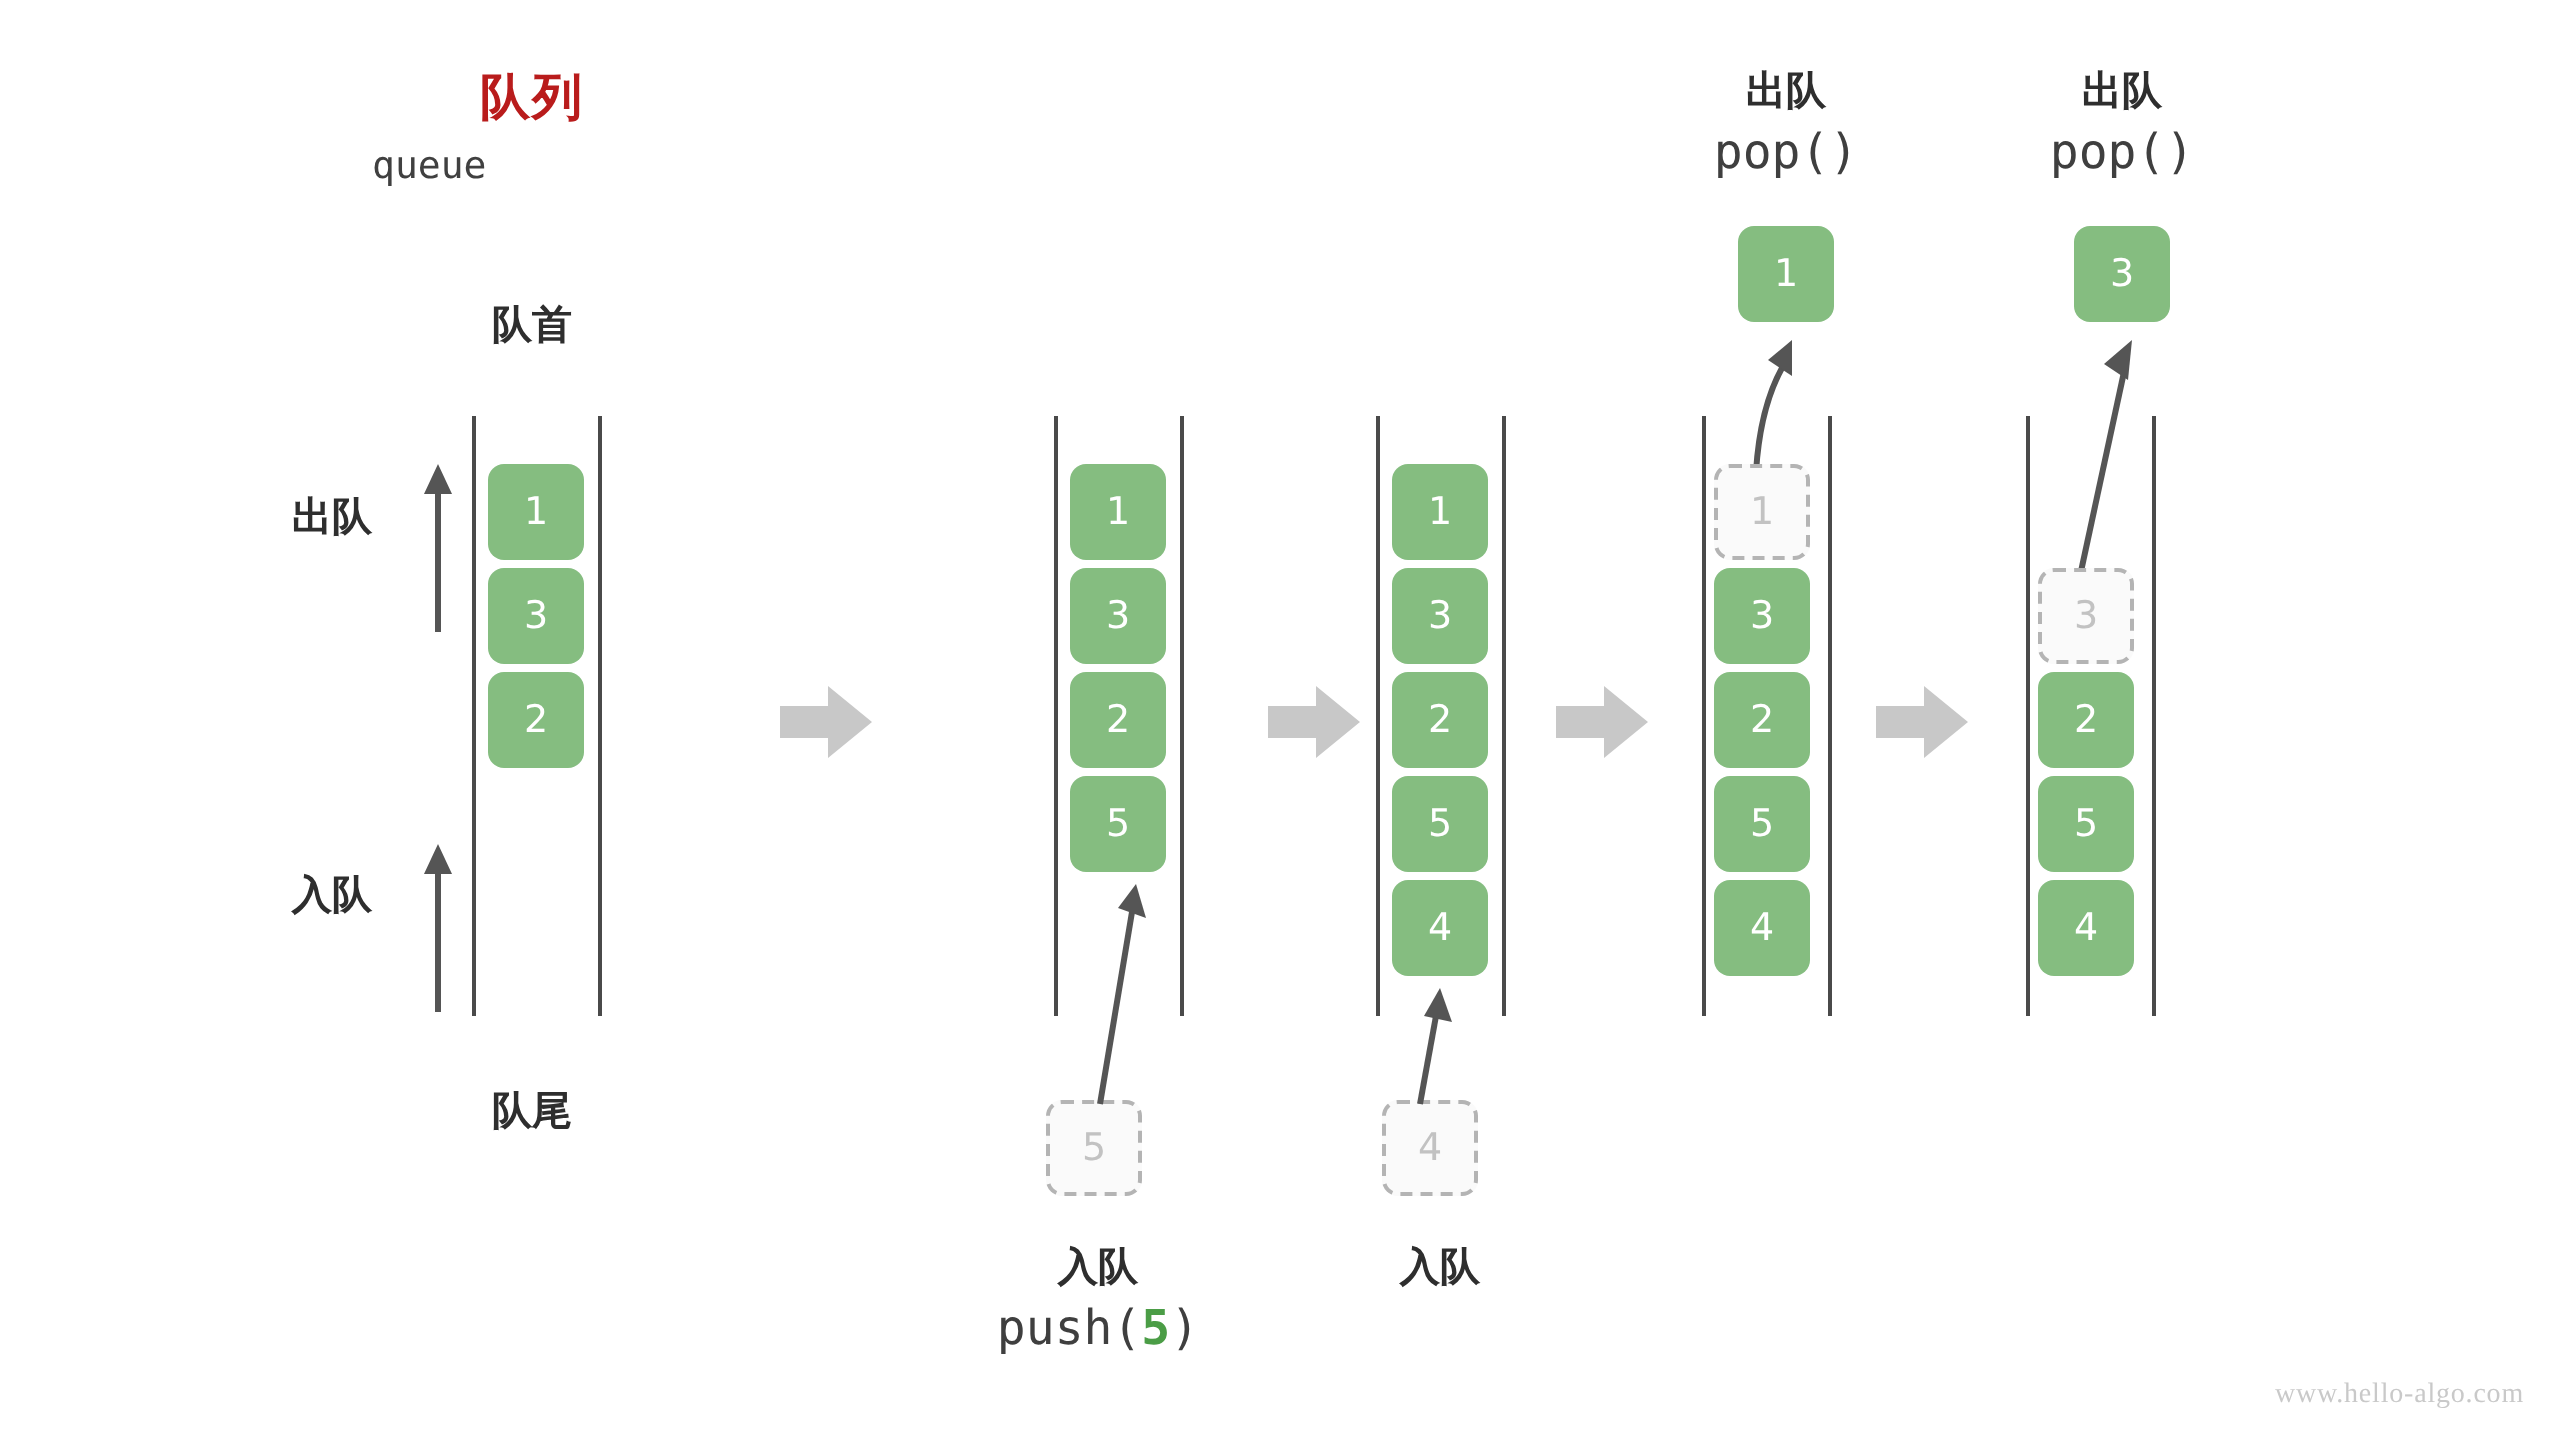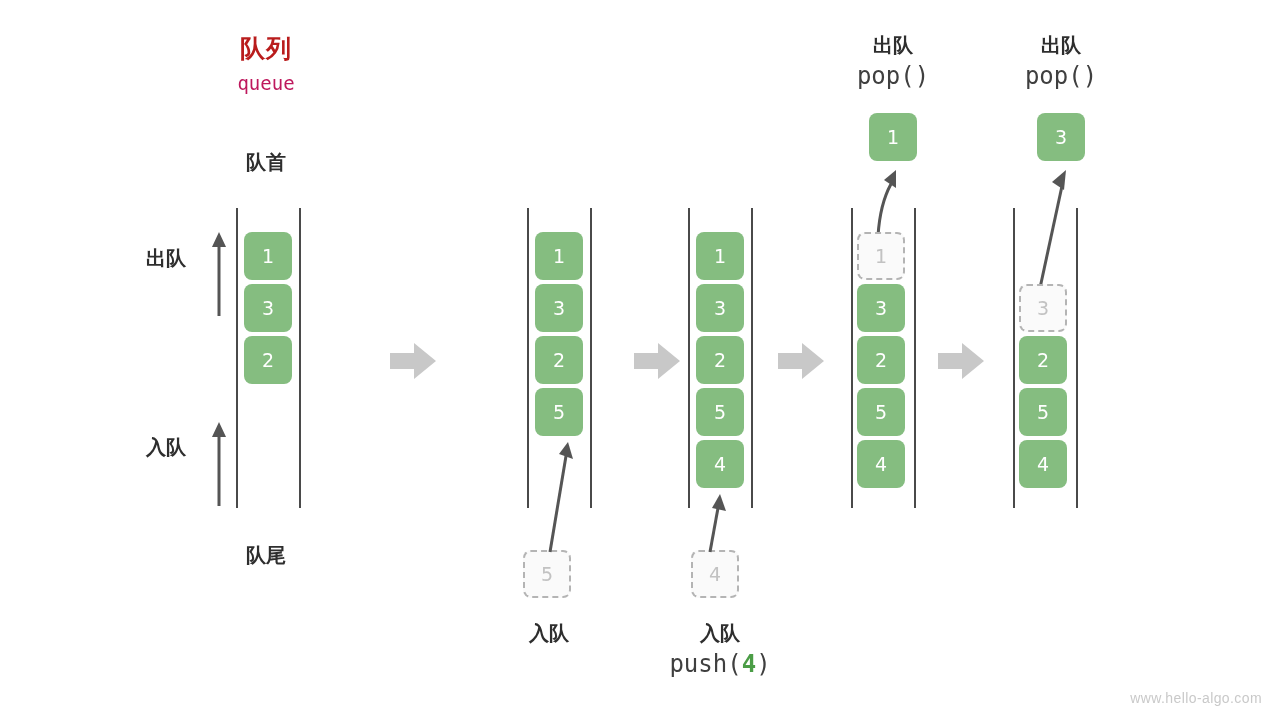--- a/index.html
+++ b/index.html
@@ -37,8 +37,7 @@
   .title-en {
     font-family: "DejaVu Sans Mono", "Liberation Mono", monospace;
     font-size: 19px;
-    color: #be185d;
-    text-align: center;
+    color: #404040;
     white-space: nowrap;
   }
 

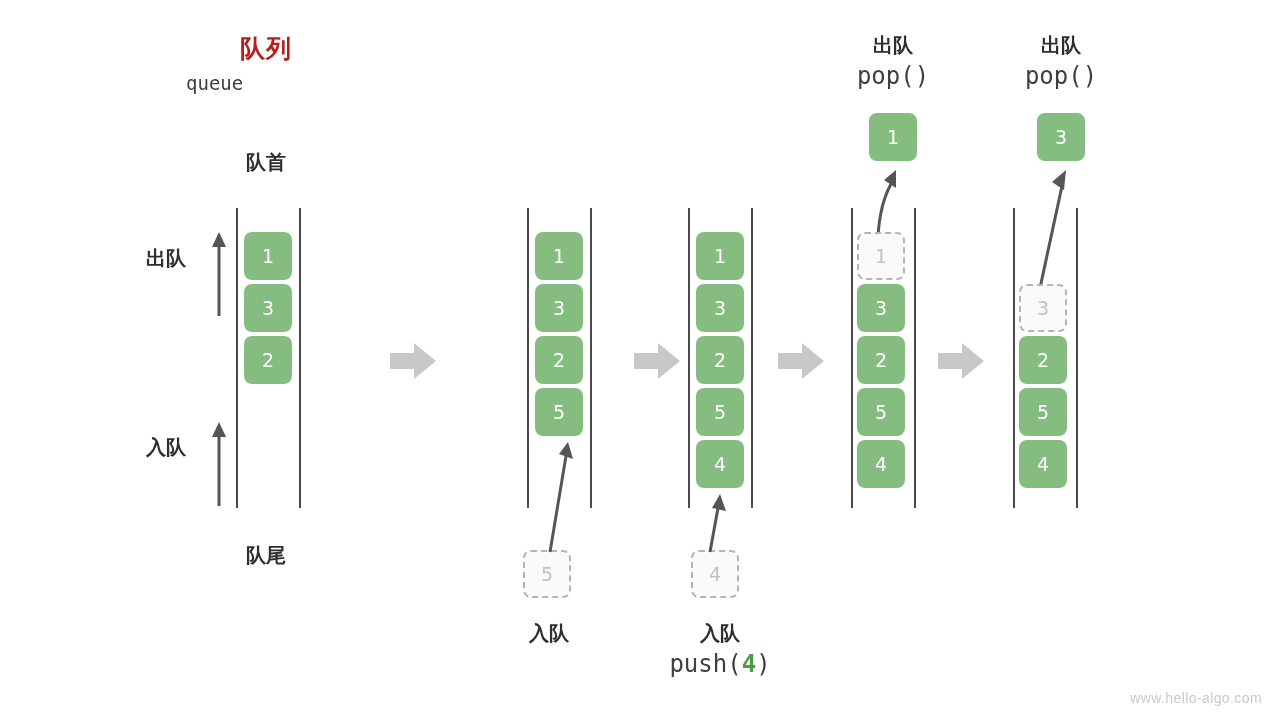--- a/index.html
+++ b/index.html
@@ -179,6 +179,7 @@
     </svg>
     <div class="caption" style="left:459px; top:618px; width:180px;">
       <div class="cn">入队</div>
+      <div class="code"><span>push(</span><span class="num">5</span><span>)</span></div>
     </div>
   </div>
 

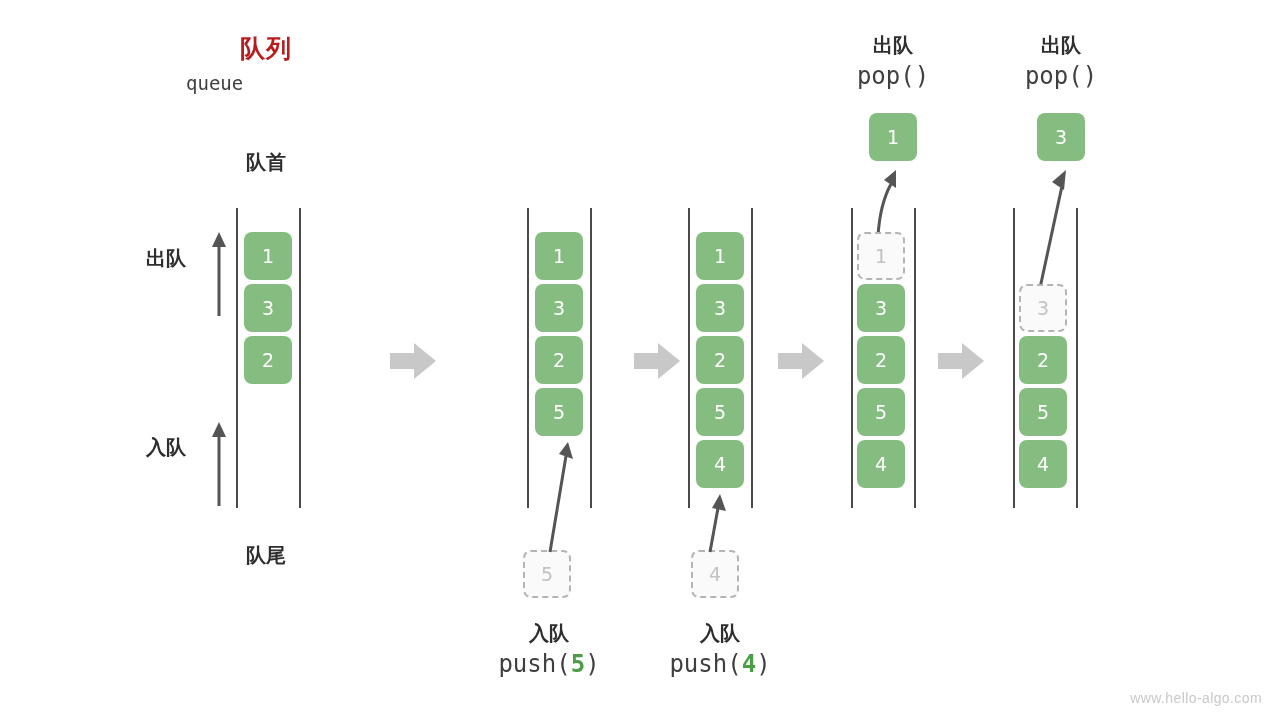--- a/index.html
+++ b/index.html
@@ -202,7 +202,6 @@
     </svg>
     <div class="caption" style="left:630px; top:618px; width:180px;">
       <div class="cn">入队</div>
-      <div class="code"><span>push(</span><span class="num">4</span><span>)</span></div>
     </div>
   </div>
 

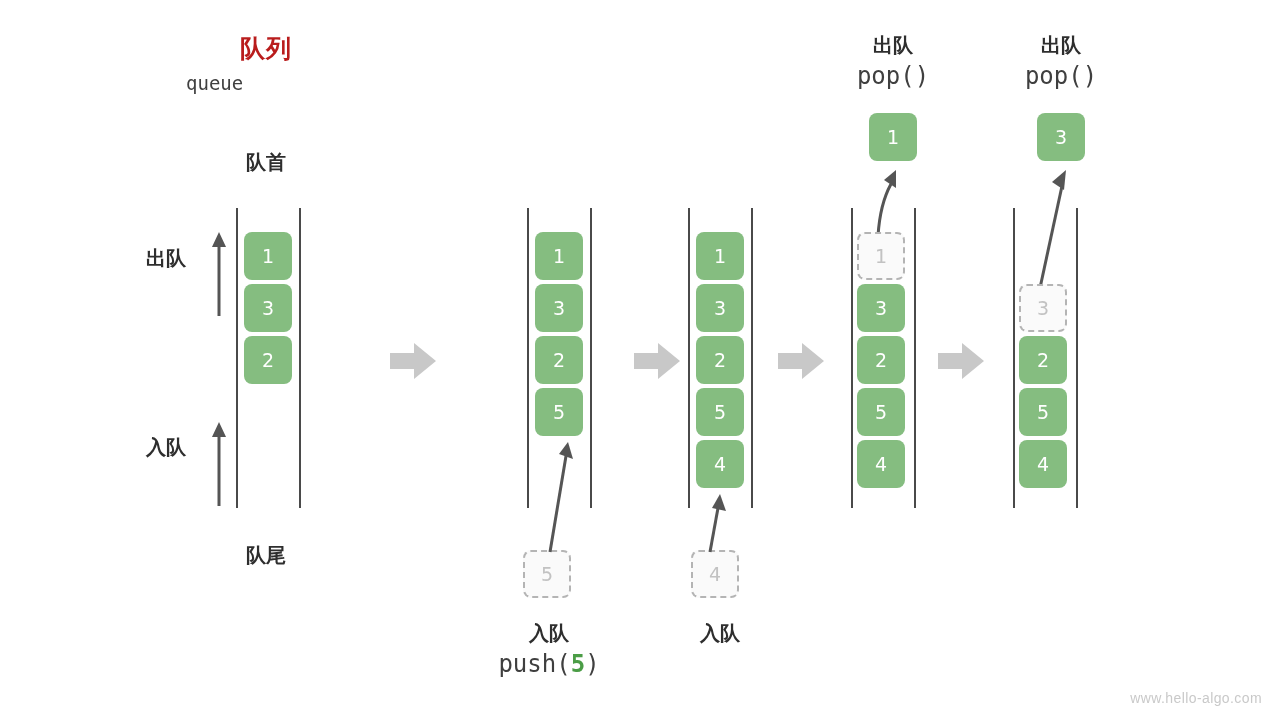--- a/index.html
+++ b/index.html
@@ -121,7 +121,7 @@
     position: absolute;
     right: 18px;
     bottom: 14px;
-    font-family: Liberation Sans, sans-serif;
+    font-family: Liberation Serif, serif;
     font-size: 14px;
     color: #c9c9c9;
     letter-spacing: 0.4px;

